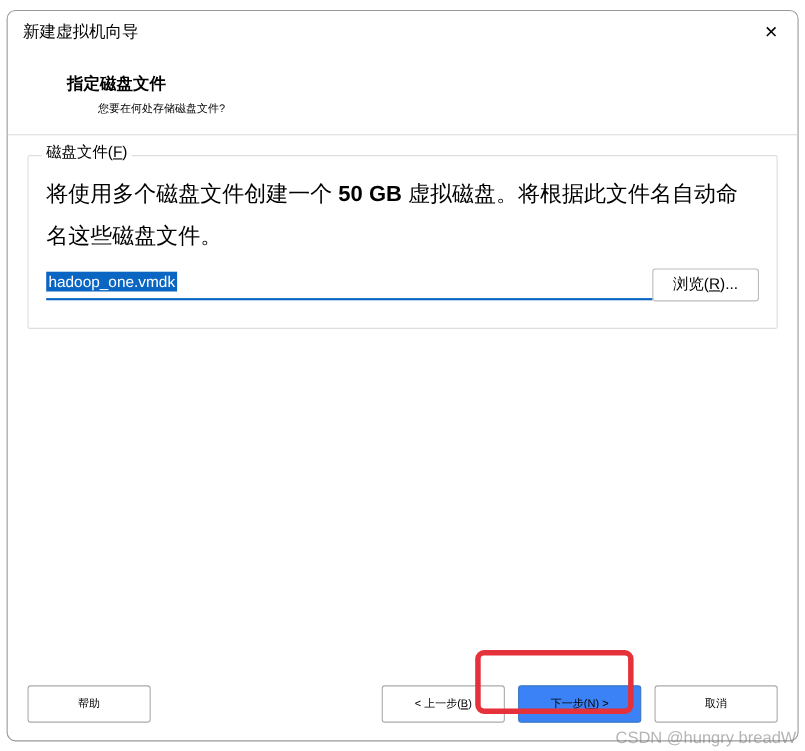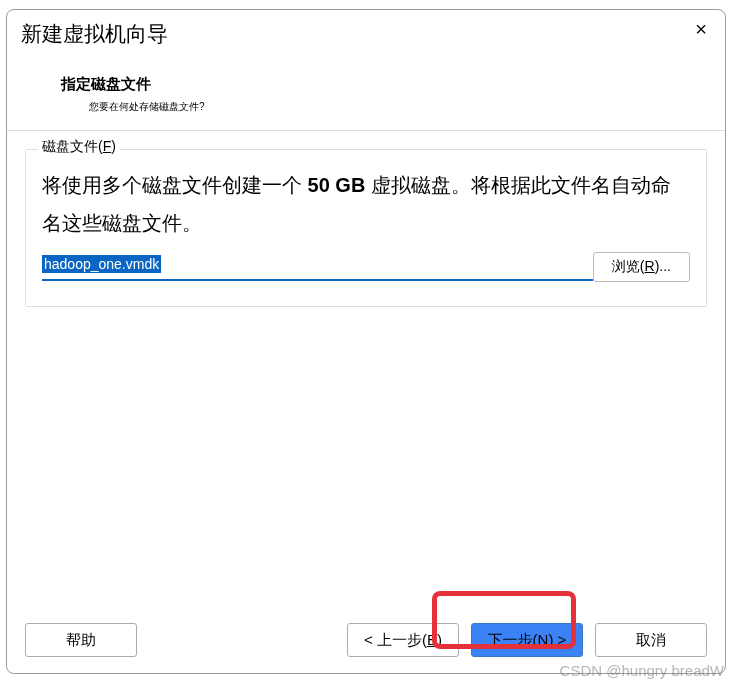--- a/index.html
+++ b/index.html
@@ -28,7 +28,7 @@
       justify-content: space-between;
       align-items: flex-start;
     }
-    .title { font-size: 21px; color: #000; }
+    .title { font-size: 15px; color: #000; }
     .close-btn {
       width: 20px; height: 20px;
       font-size: 20px; line-height: 18px;

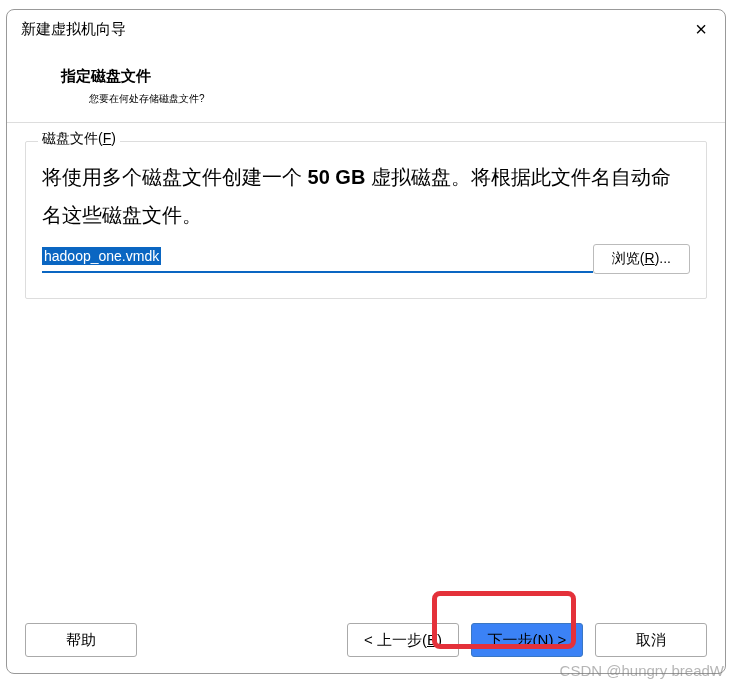--- a/index.html
+++ b/index.html
@@ -111,7 +111,7 @@
       background: #fff;
       border: 1px solid #aaa;
       border-radius: 3px;
-      font-size: 15px;
+      font-size: 10px;
       cursor: pointer;
       font-family: inherit;
     }

